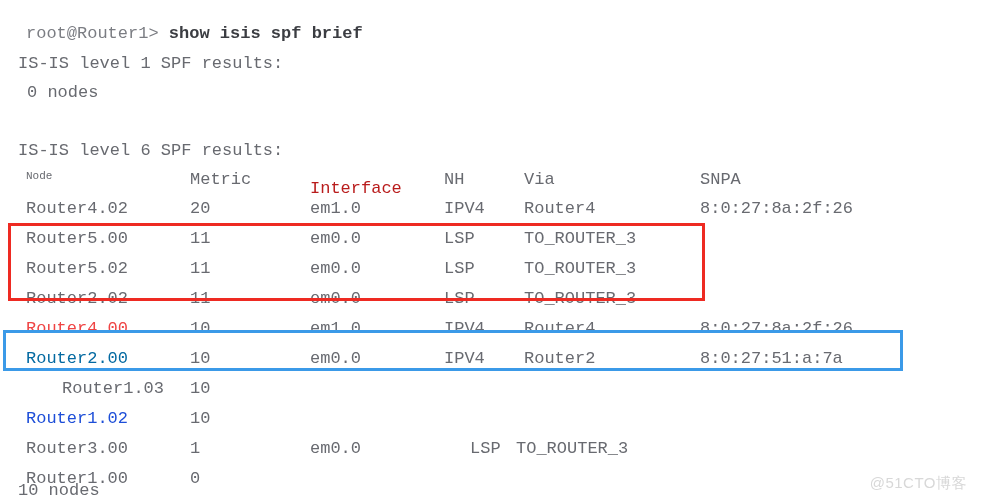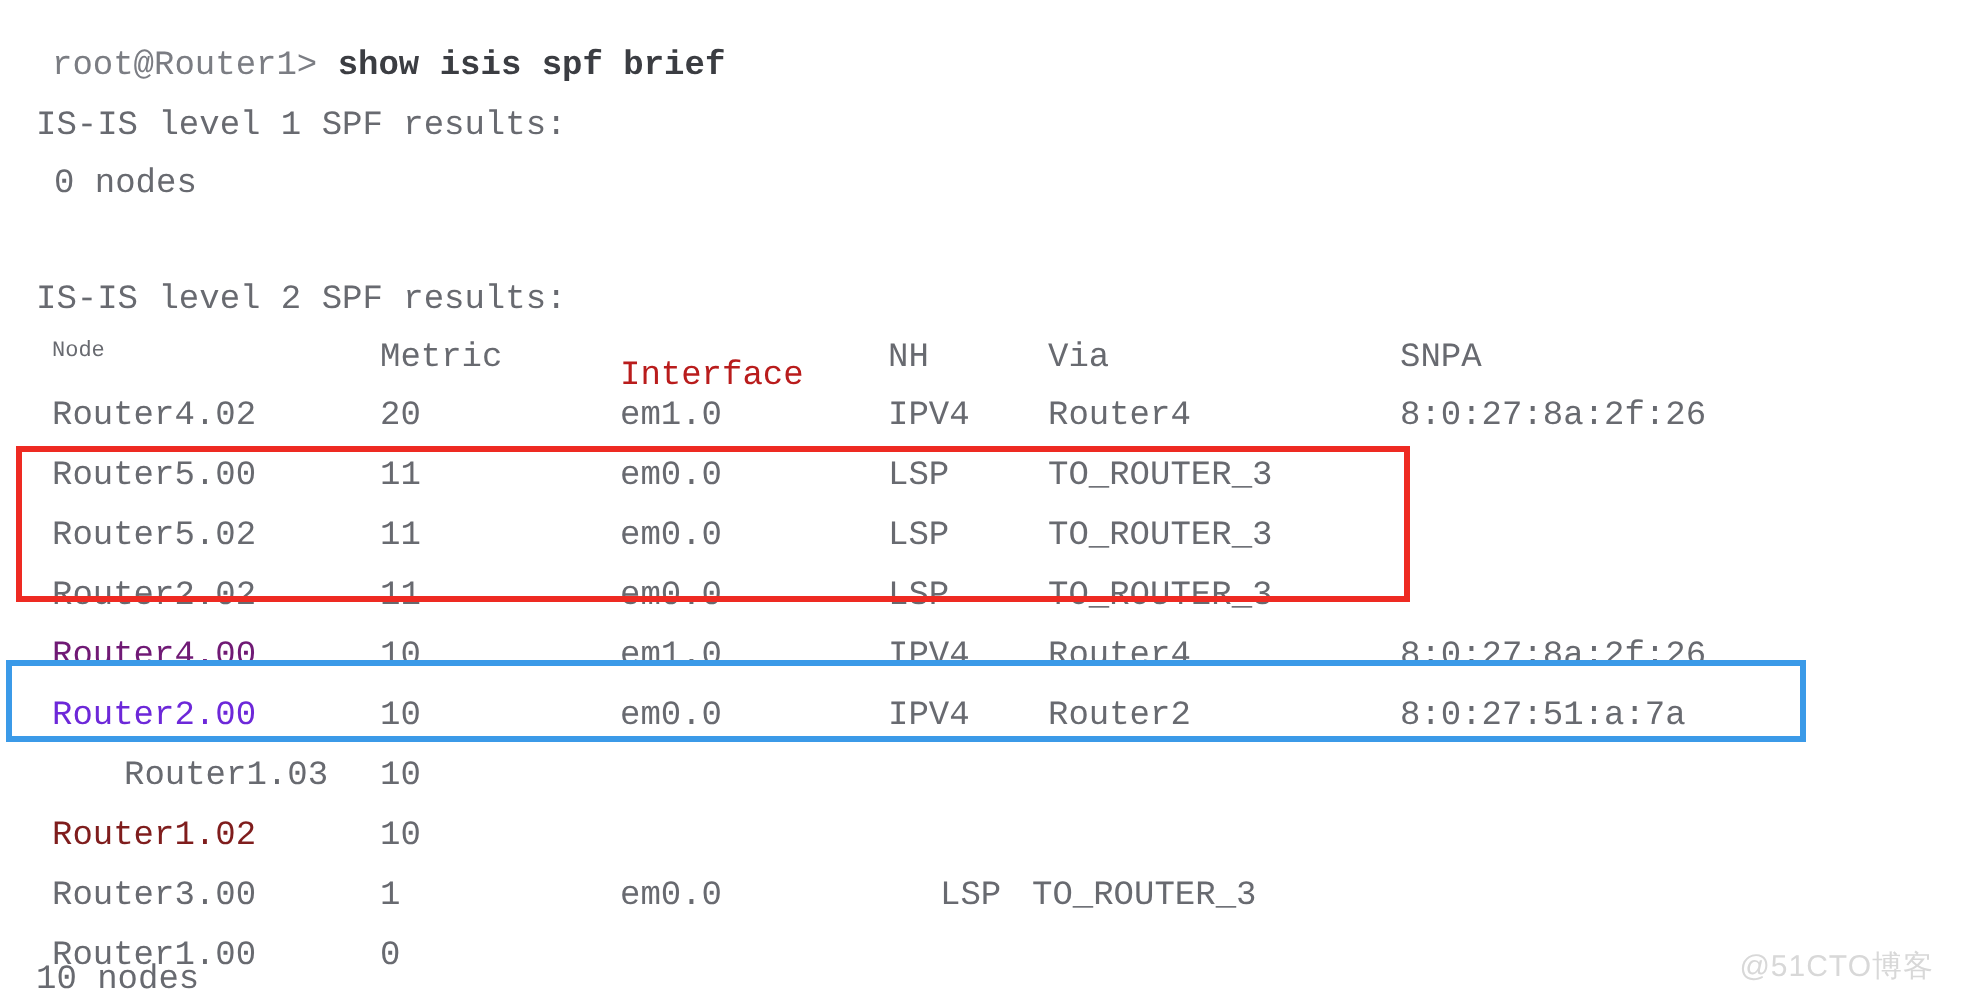--- a/index.html
+++ b/index.html
@@ -65,7 +65,7 @@
   <div class="abs" style="left:18px; top:54px; font-size:17px; color:#686a70;">IS-IS level 1 SPF results:</div>
   <div class="abs" style="left:27px; top:83px; font-size:17px; color:#686a70;">0 nodes</div>
 
-  <div class="abs" style="left:18px; top:141px; font-size:17px; color:#686a70;">IS-IS level 2 SPF results:</div>
+  <div class="abs" style="left:18px; top:141px; font-size:17px; color:#686a70;">IS-IS level 6 SPF results:</div>
 
   <div>
     <div class="cell" style="left:26px;  top:170px; font-size:11px; color:#686a70;">Node</div>

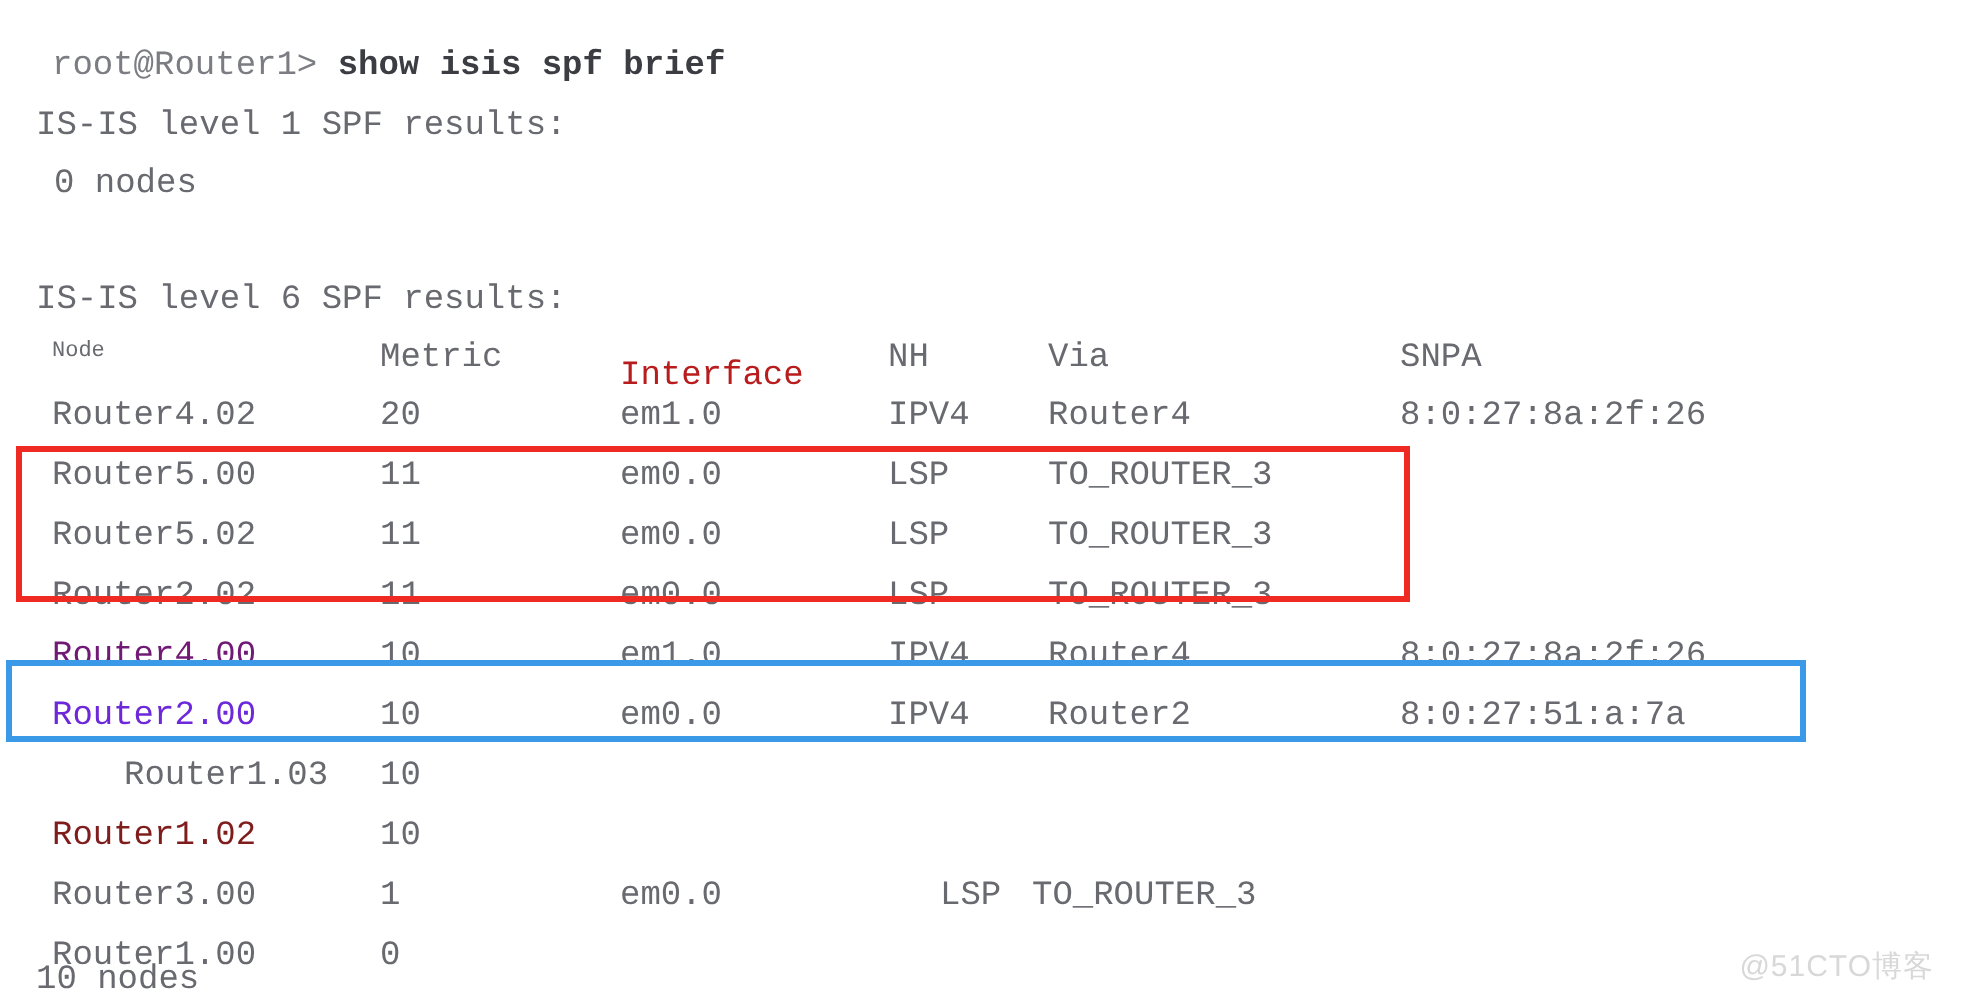--- a/index.html
+++ b/index.html
@@ -103,7 +103,7 @@
       <div class="cell" style="left: 444px; top: 289px; font-size: 17px; color: rgb(104, 106, 112);">LSP</div>
       <div class="cell" style="left: 524px; top: 289px; font-size: 17px; color: rgb(104, 106, 112);">TO_ROUTER_3</div>
       <div></div>
-      <div class="cell" style="left: 26px; top: 319px; font-size: 17px; color: #701a75;">Router4.00</div>
+      <div class="cell" style="left: 26px; top: 319px; font-size: 17px; color: #ef4444;">Router4.00</div>
       <div class="cell" style="left: 190px; top: 319px; font-size: 17px; color: rgb(104, 106, 112);">10</div>
       <div class="cell" style="left: 310px; top: 319px; font-size: 17px; color: rgb(104, 106, 112);">em1.0</div>
       <div class="cell" style="left: 444px; top: 319px; font-size: 17px; color: rgb(104, 106, 112);">IPV4</div>

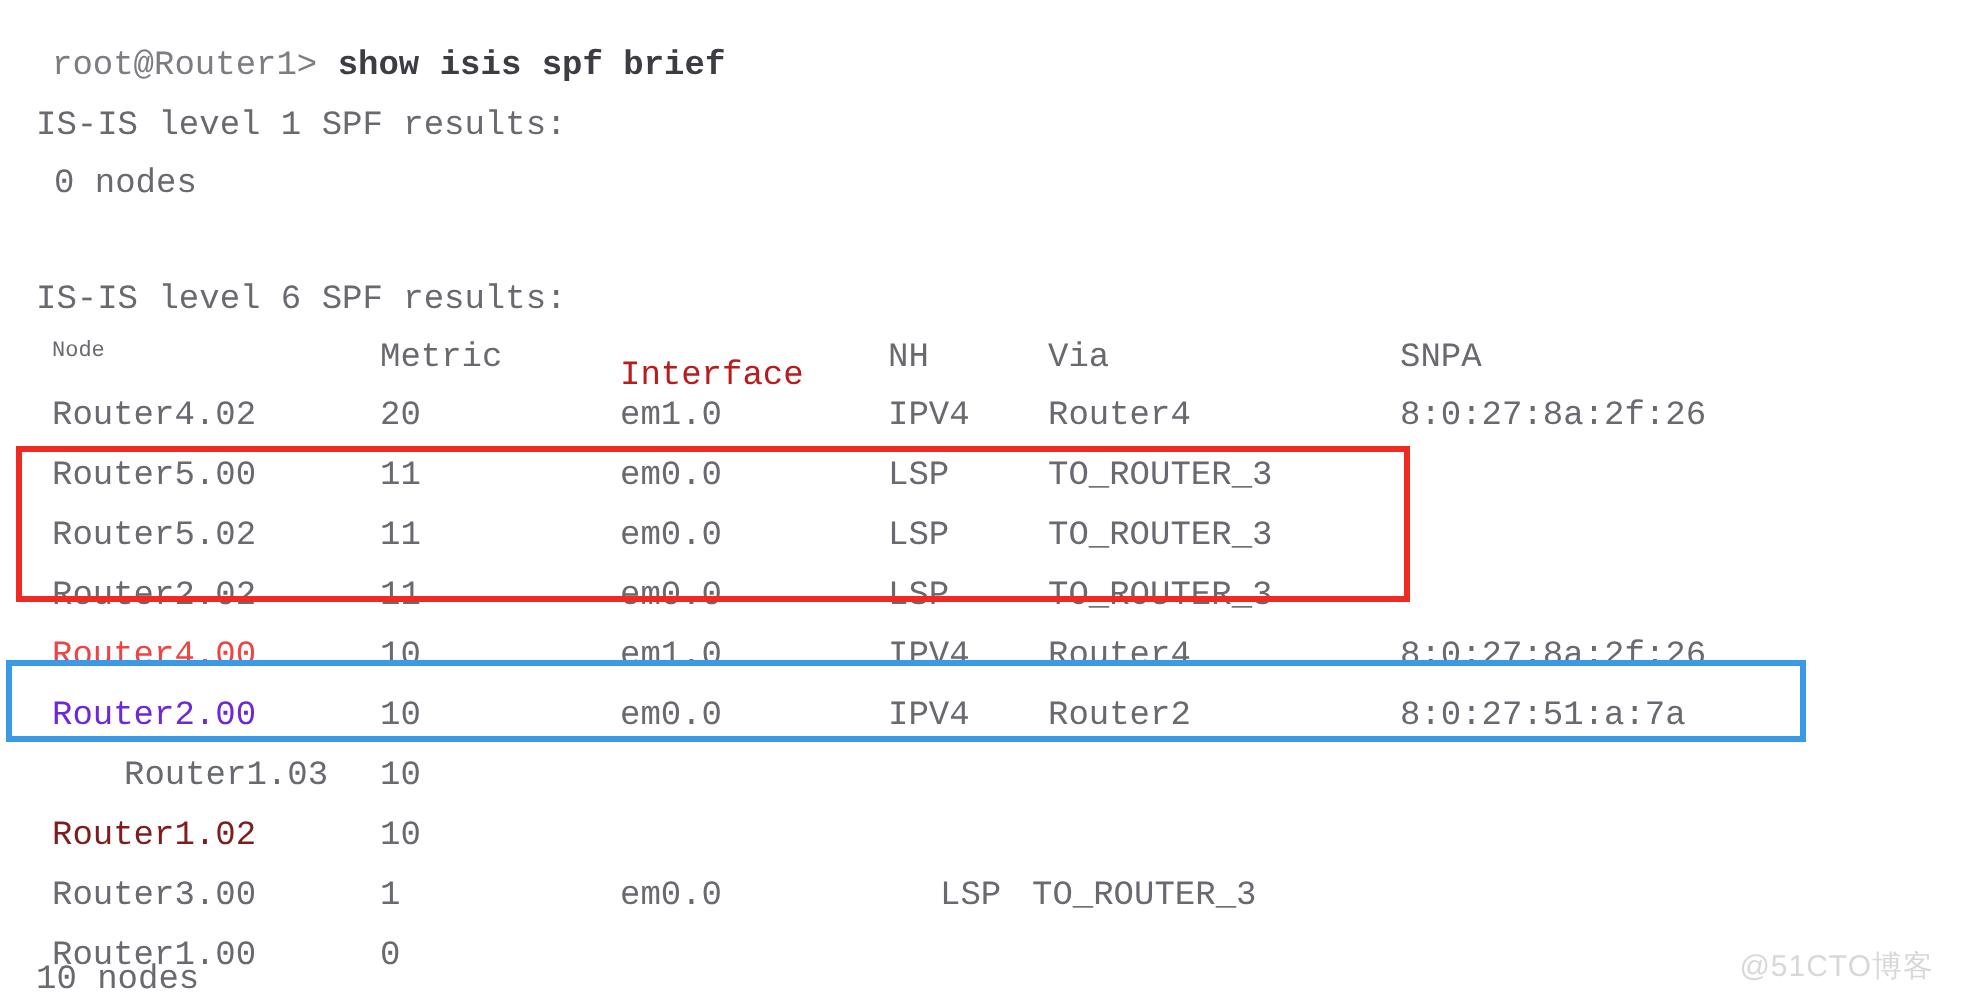--- a/index.html
+++ b/index.html
@@ -110,7 +110,7 @@
       <div class="cell" style="left: 524px; top: 319px; font-size: 17px; color: rgb(104, 106, 112);">Router4</div>
       <div class="cell" style="left: 700px; top: 319px; font-size: 17px; color: rgb(104, 106, 112);">8:0:27:8a:2f:26</div>
       <div></div>
-      <div class="cell" style="left: 26px; top: 349px; font-size: 17px; color: #6d28d9;">Router2.00</div>
+      <div class="cell" style="left: 26px; top: 349px; font-size: 17px; color: #0369a1;">Router2.00</div>
       <div class="cell" style="left: 190px; top: 349px; font-size: 17px; color: rgb(104, 106, 112);">10</div>
       <div class="cell" style="left: 310px; top: 349px; font-size: 17px; color: rgb(104, 106, 112);">em0.0</div>
       <div class="cell" style="left: 444px; top: 349px; font-size: 17px; color: rgb(104, 106, 112);">IPV4</div>

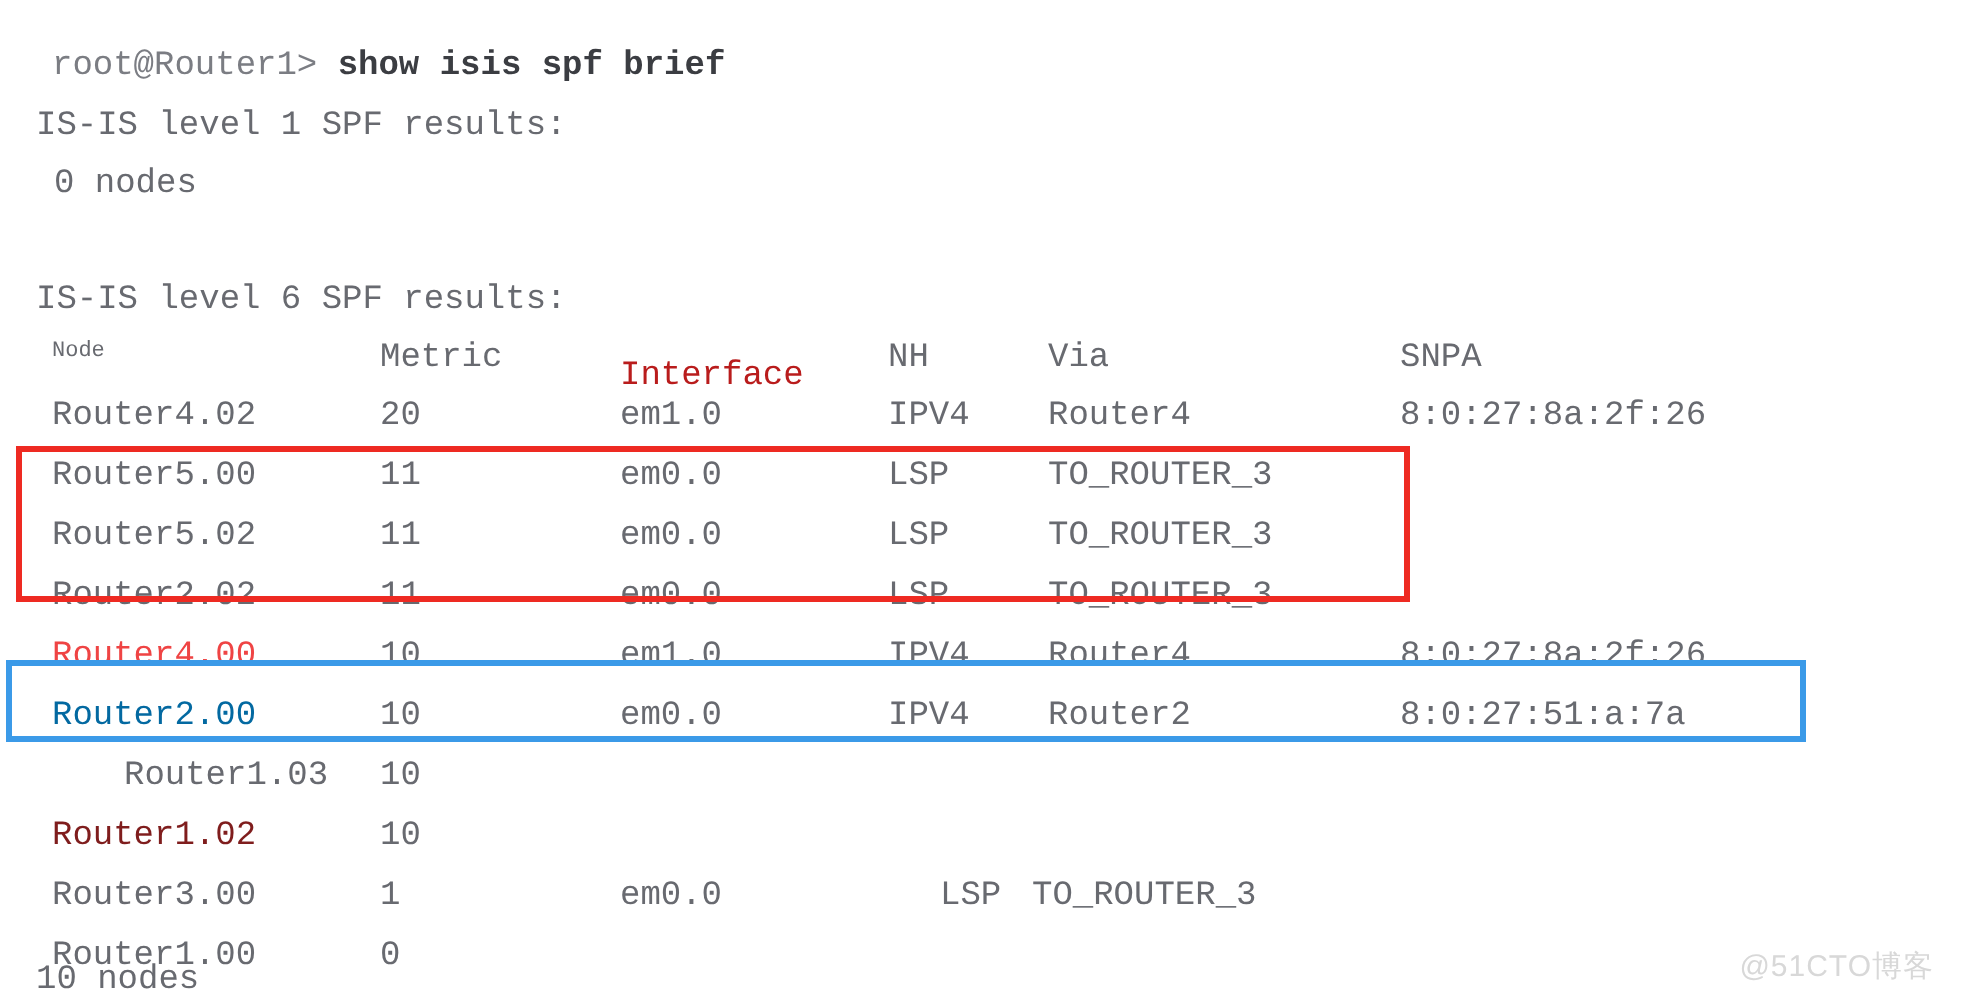--- a/index.html
+++ b/index.html
@@ -120,7 +120,7 @@
       <div class="cell" style="left: 26px; top: 379px; font-size: 17px; color: rgb(104, 106, 112); margin-left: 36px;">Router1.03</div>
       <div class="cell" style="left: 190px; top: 379px; font-size: 17px; color: rgb(104, 106, 112);">10</div>
       <div></div>
-      <div class="cell" style="left: 26px; top: 409px; font-size: 17px; color: #7f1d1d;">Router1.02</div>
+      <div class="cell" style="left: 26px; top: 409px; font-size: 17px; color: #1d4ed8;">Router1.02</div>
       <div class="cell" style="left: 190px; top: 409px; font-size: 17px; color: rgb(104, 106, 112);">10</div>
       <div></div>
       <div class="cell" style="left: 26px; top: 439px; font-size: 17px; color: rgb(104, 106, 112);">Router3.00</div>

